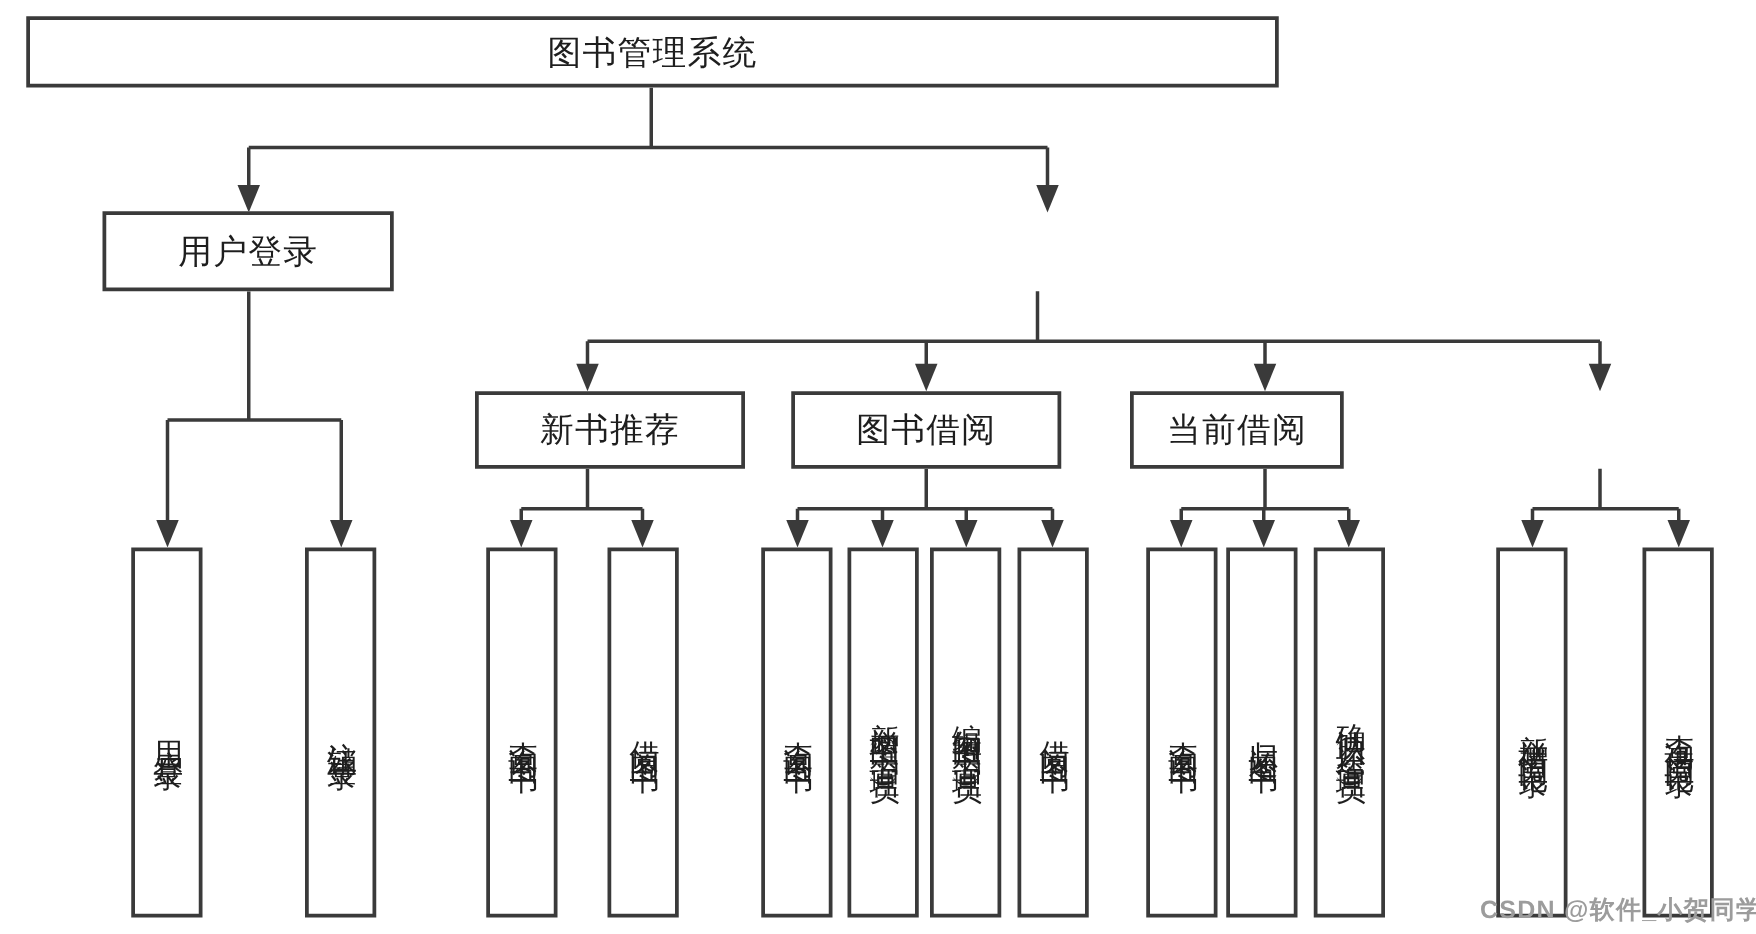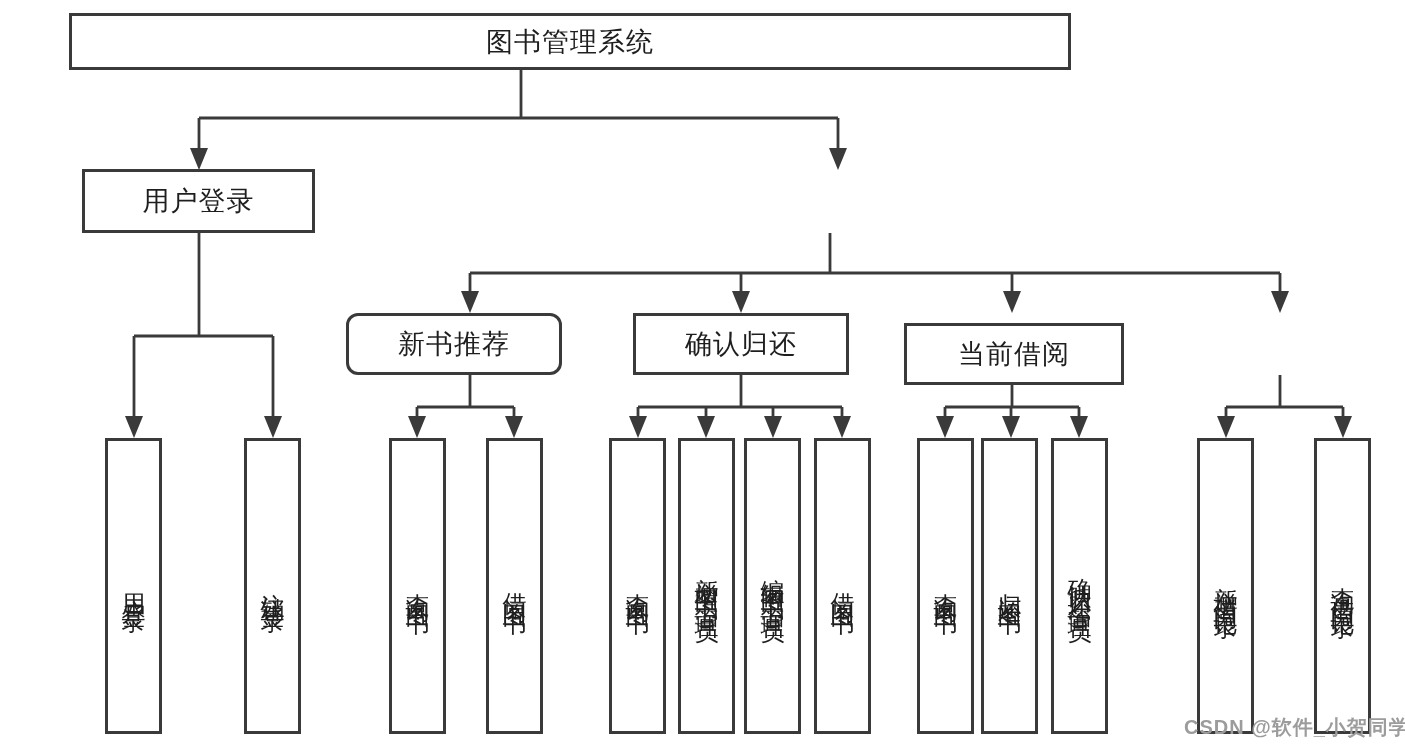--- a/index.html
+++ b/index.html
@@ -62,7 +62,7 @@
     z-index: 5;
   }
   
-  #n-root   { left: 21px;  top: 13px;  width: 1002px; height: 57px; margin-left: 48px; }
+  #n-root   { left: 21px;  top: 13px;  width: 1002px; height: 57px; }
   #n-login  { left: 82px;  top: 169px; width: 233px;  height: 64px; }
   #n-mgmt   { left: 712px; top: 169px; width: 235px;  height: 64px; }
   #n-newrec { left: 346px; top: 313px; width: 216px;  height: 62px; border-radius: 12px; }

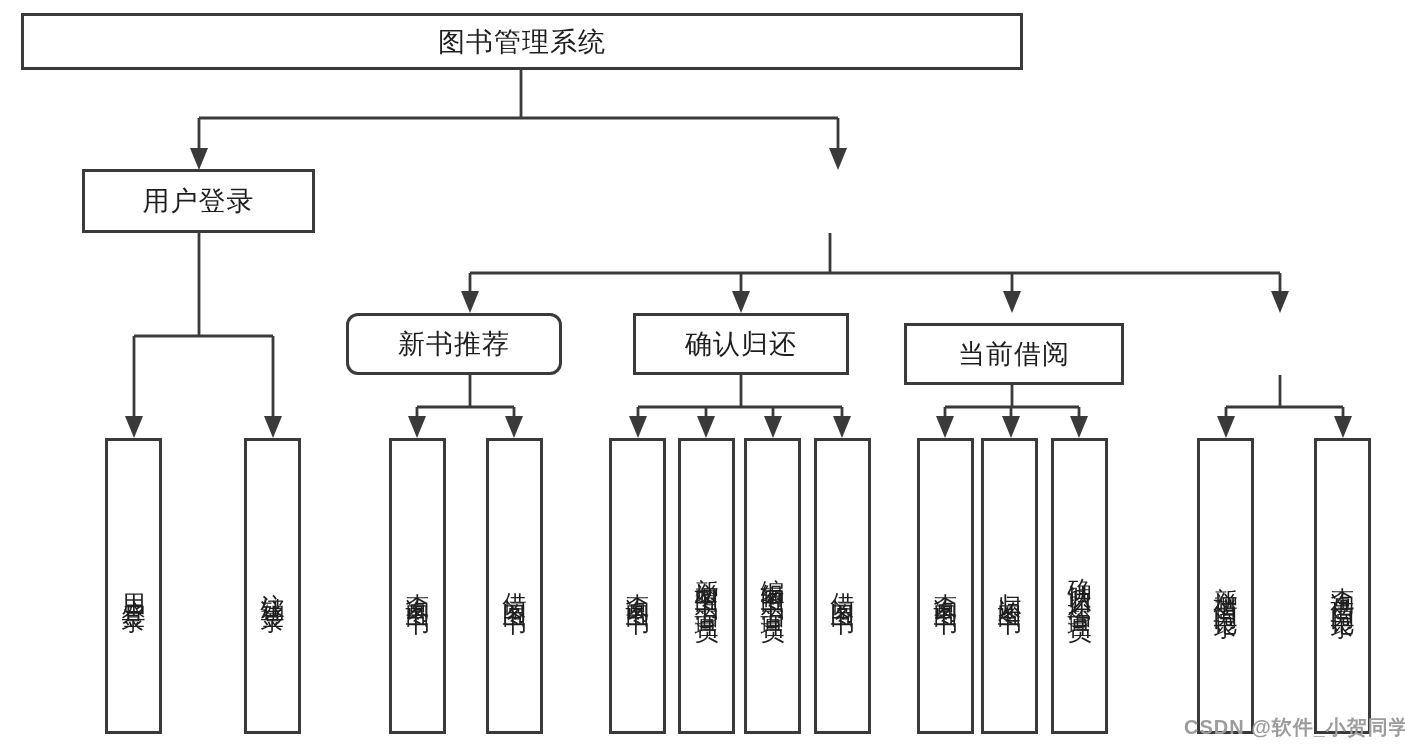--- a/index.html
+++ b/index.html
@@ -65,7 +65,7 @@
   #n-root   { left: 21px;  top: 13px;  width: 1002px; height: 57px; }
   #n-login  { left: 82px;  top: 169px; width: 233px;  height: 64px; }
   #n-mgmt   { left: 712px; top: 169px; width: 235px;  height: 64px; }
-  #n-newrec { left: 346px; top: 313px; width: 216px;  height: 62px; border-radius: 12px; }
+  #n-newrec { left: 380px; top: 313px; width: 216px;  height: 62px; }
   #n-borrow { left: 633px; top: 313px; width: 216px;  height: 62px; }
   #n-curr   { left: 904px; top: 323px; width: 220px;  height: 62px; }
   #n-rec    { left: 1172px;top: 313px; width: 216px;  height: 62px; }

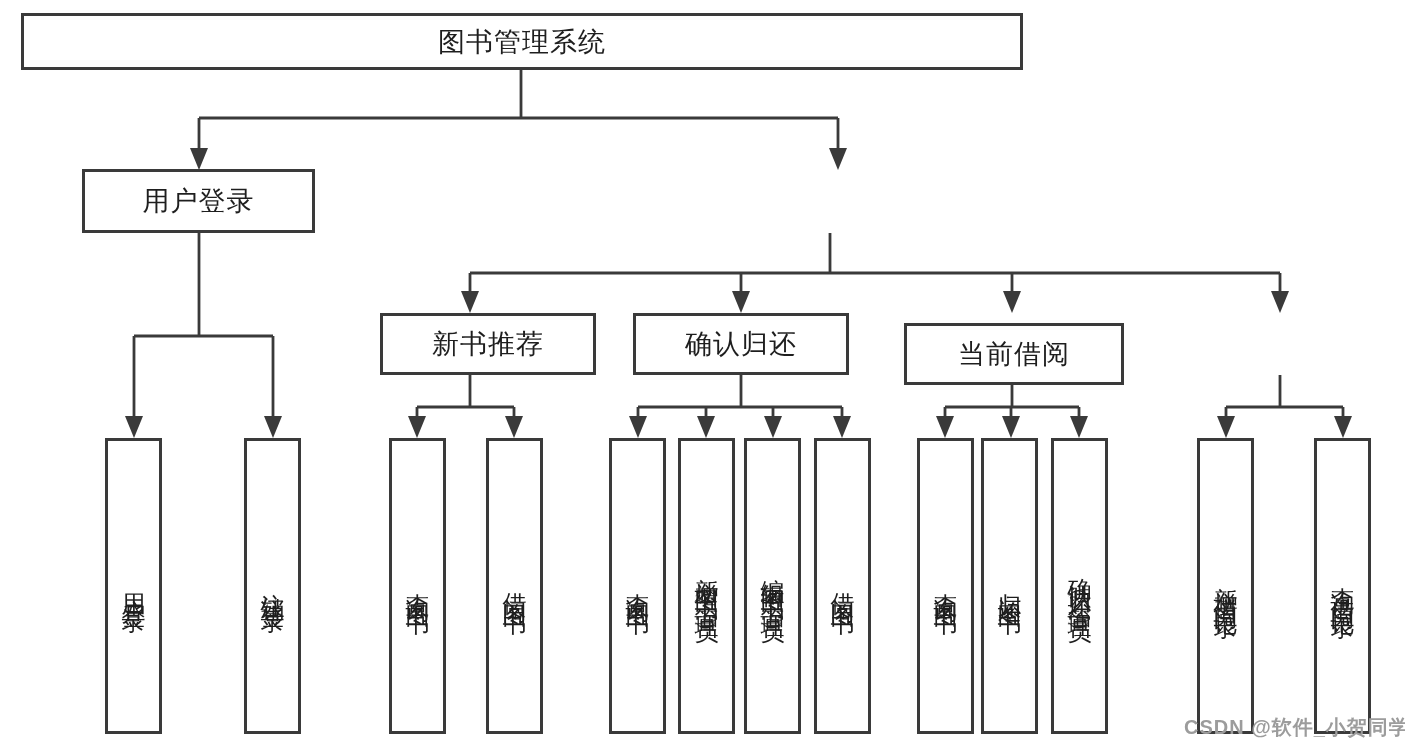--- a/index.html
+++ b/index.html
@@ -153,7 +153,7 @@
   <div id="n-login" class="hbox">用户登录</div>
 
   <div id="n-newrec" class="hbox">新书推荐</div>
-  <div id="n-borrow" class="hbox">确认归还</div>
+  <div id="n-borrow" class="hbox">图书借阅</div>
   <div id="n-curr" class="hbox">当前借阅</div>
 
   <div id="l1" class="vbox">

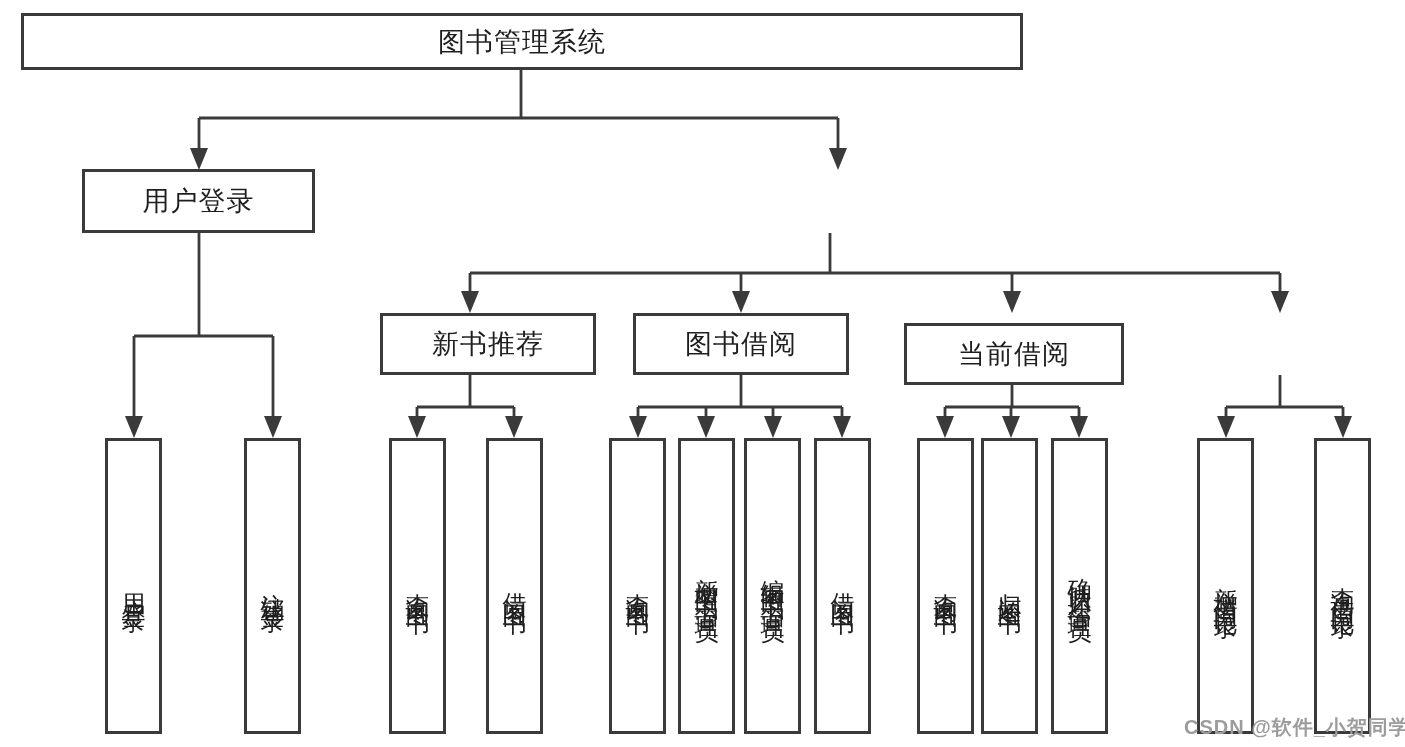--- a/index.html
+++ b/index.html
@@ -67,7 +67,7 @@
   #n-mgmt   { left: 712px; top: 169px; width: 235px;  height: 64px; }
   #n-newrec { left: 380px; top: 313px; width: 216px;  height: 62px; }
   #n-borrow { left: 633px; top: 313px; width: 216px;  height: 62px; }
-  #n-curr   { left: 904px; top: 323px; width: 220px;  height: 62px; }
+  #n-curr   { left: 904px; top: 313px; width: 171px;  height: 62px; }
   #n-rec    { left: 1172px;top: 313px; width: 216px;  height: 62px; }
   #l1  { left: 105px; }  #l2  { left: 244px; }
   #l3  { left: 389px; }  #l4  { left: 486px; }

